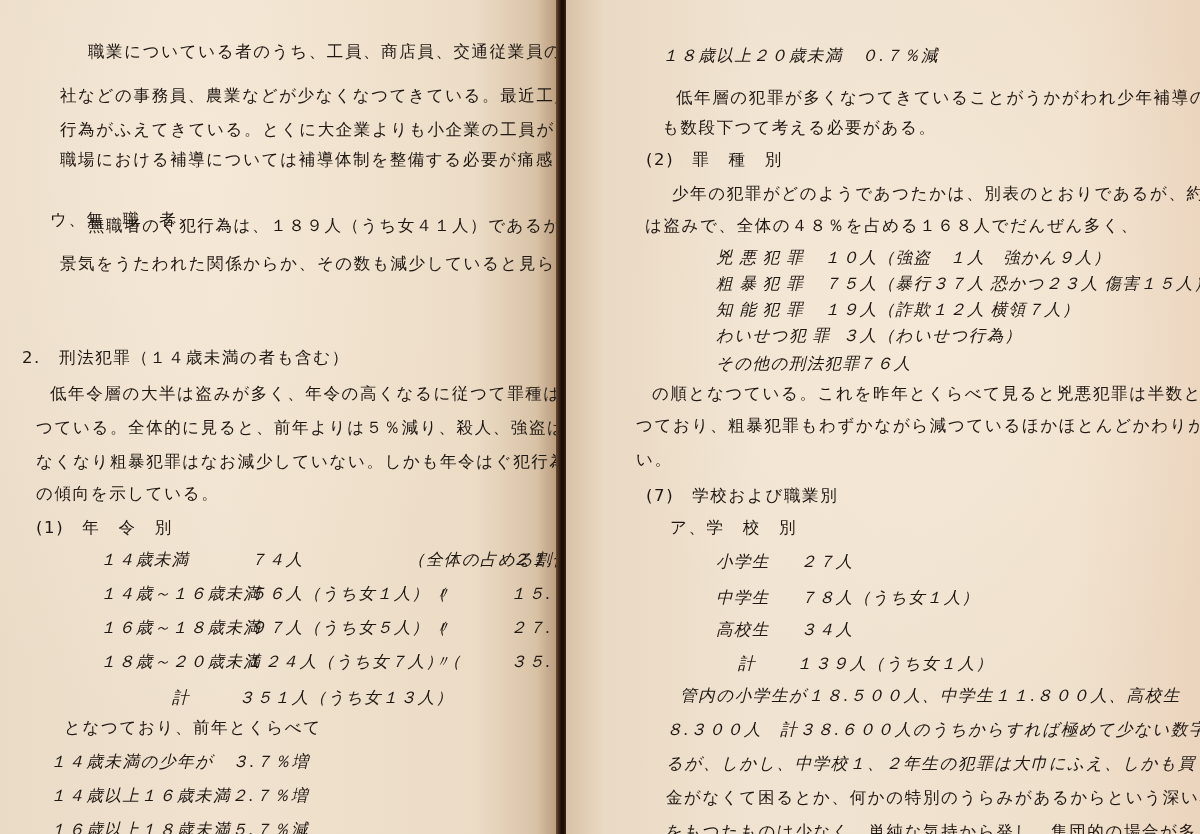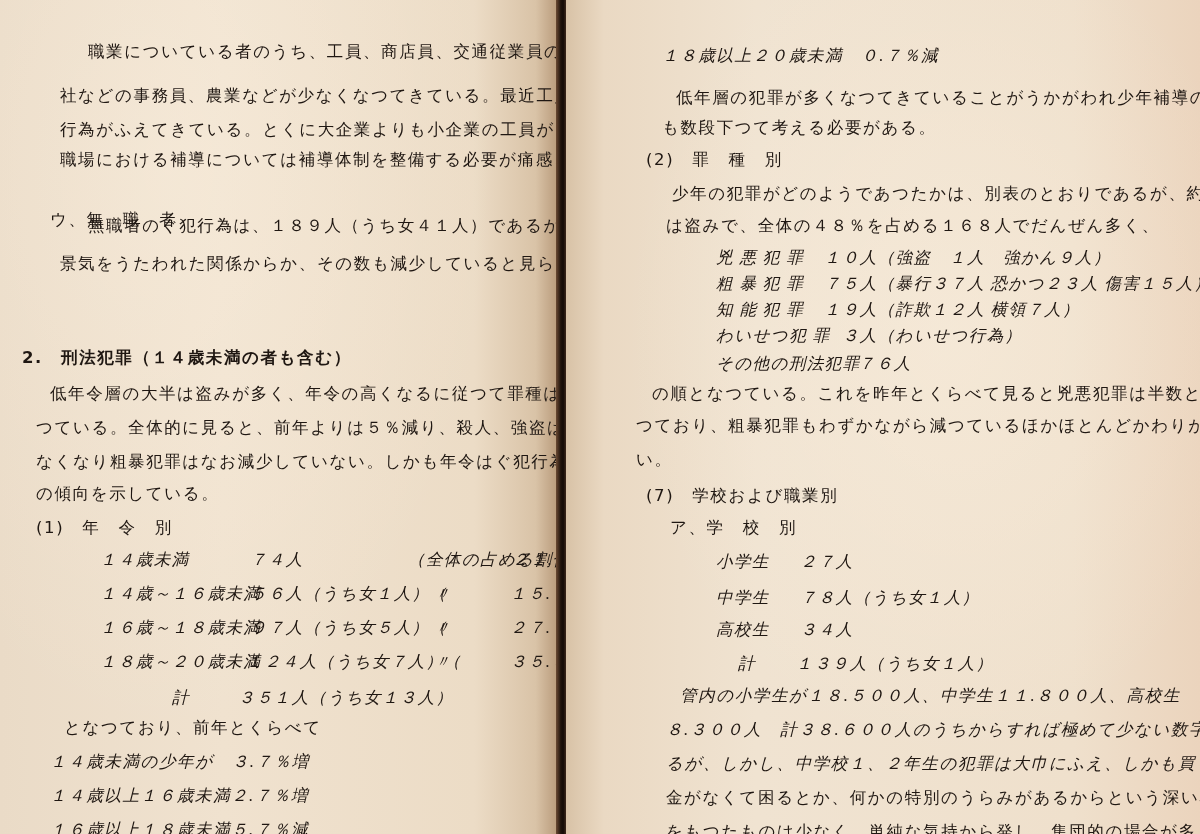--- a/index.html
+++ b/index.html
@@ -109,7 +109,7 @@
 
     <div class="line" style="left:80px; top:150px;">(2)　罪　種　別</div>
     <div class="line" style="left:106px; top:184px;">少年の犯罪がどのようであつたかは、別表のとおりであるが、約半数</div>
-    <div class="line" style="left:100px; top:216px;">は盗みで、全体の４８％を占める１６８人でだんぜん多く、</div>
+    <div class="line" style="left:79px; top:216px;">は盗みで、全体の４８％を占める１６８人でだんぜん多く、</div>
 
     <div>
       <div class="row num" style="left:150px; top:248px;">

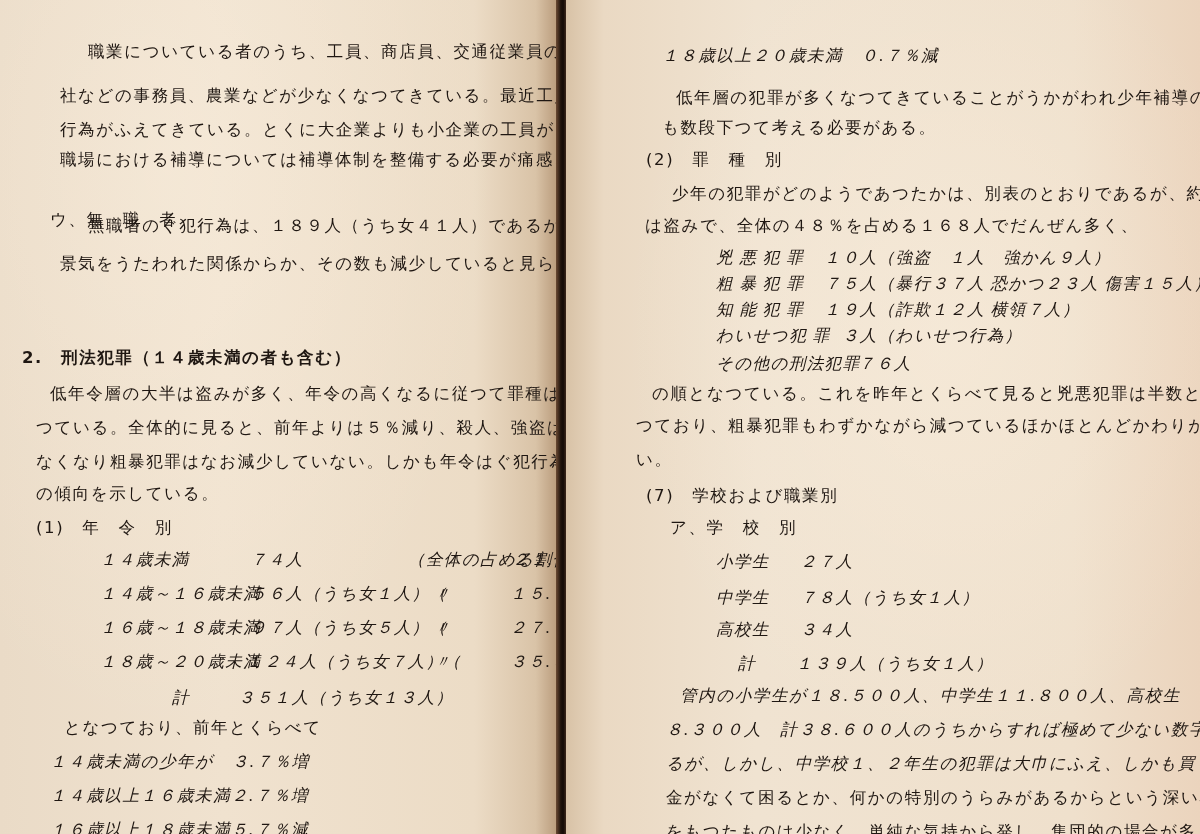--- a/index.html
+++ b/index.html
@@ -55,7 +55,7 @@
     <div class="line" style="left:88px; top:216px;">無職者のぐ犯行為は、１８９人（うち女４１人）であるが昨年は好</div>
     <div class="line" style="left:60px; top:254px;">景気をうたわれた関係からか、その数も減少していると見られ、ぐ</div>
 
-    <div class="line" style="left:22px; top:348px;font-weight:bold;">2.　刑法犯罪（１４歳未満の者も含む）</div>
+    <div class="line" style="left:22px; top:348px;">2.　刑法犯罪（１４歳未満の者も含む）</div>
     <div class="line" style="left:50px; top:384px;">低年令層の大半は盗みが多く、年令の高くなるに従つて罪種は巾広くな</div>
     <div class="line" style="left:36px; top:418px;">つている。全体的に見ると、前年よりは５％減り、殺人、強盗はほとんど</div>
     <div class="line" style="left:36px; top:452px;">なくなり粗暴犯罪はなお減少していない。しかも年令はぐ犯行為同様低下</div>

